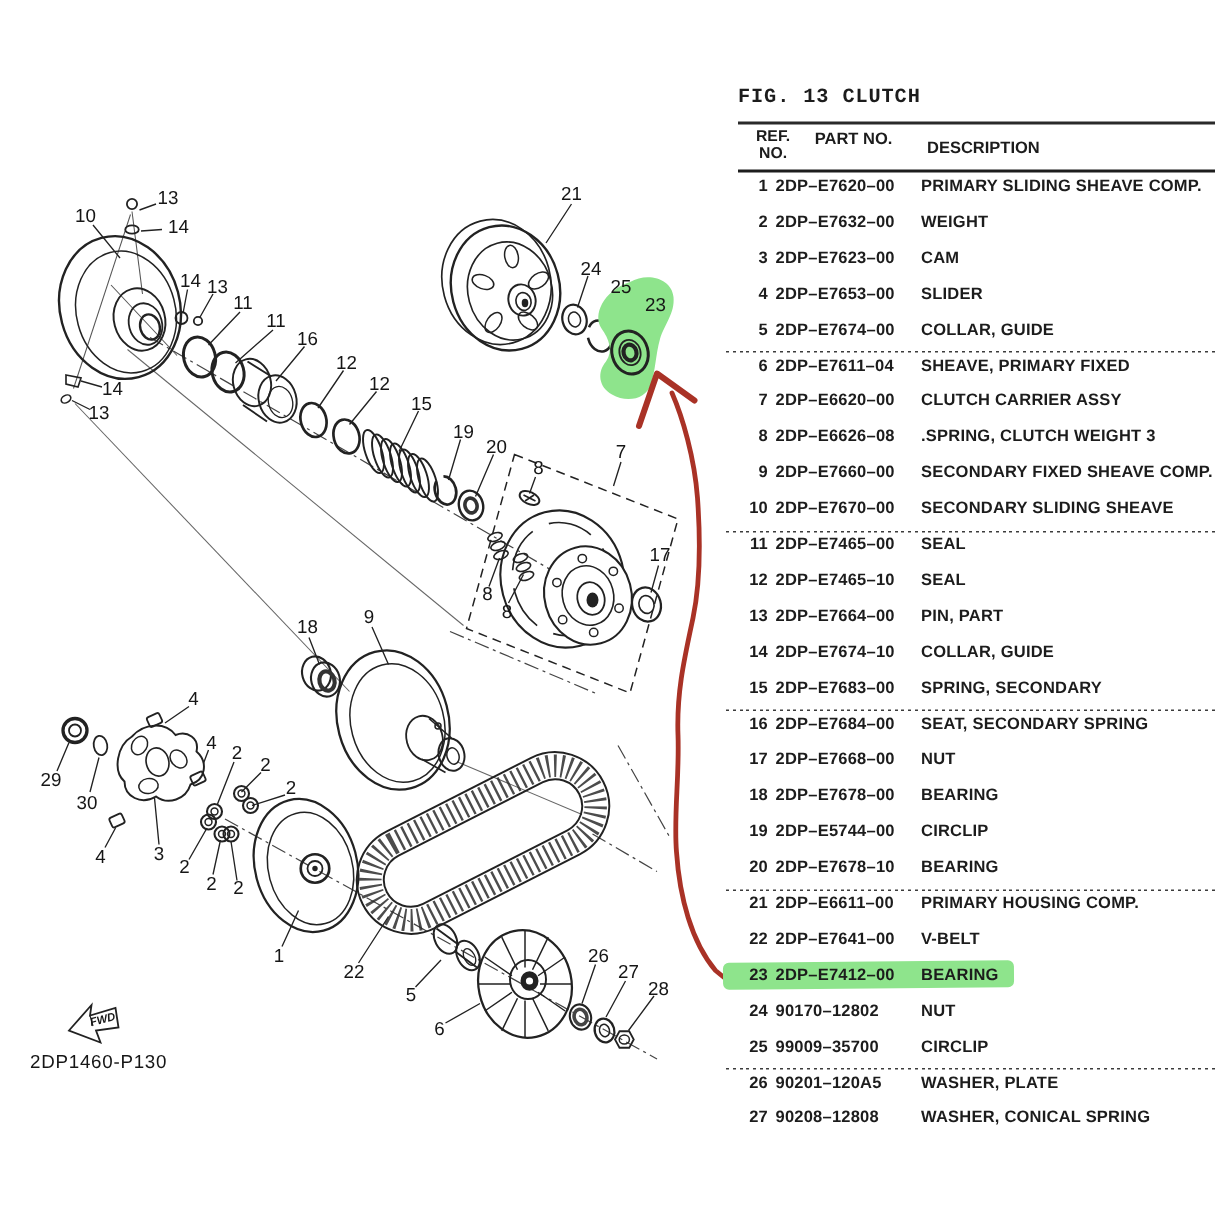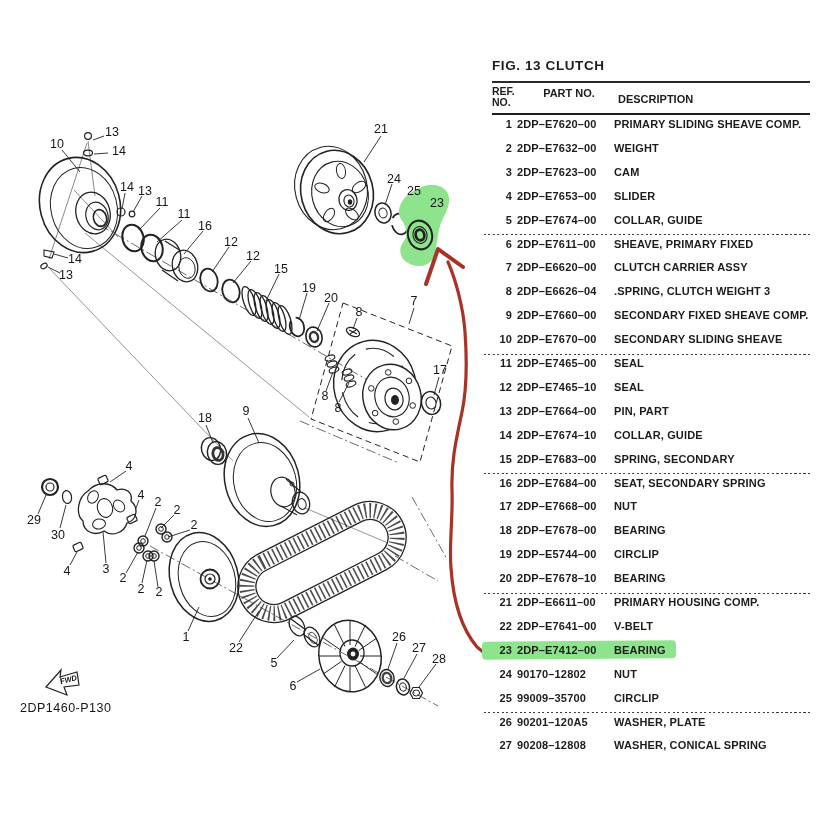--- a/index.html
+++ b/index.html
@@ -8,7 +8,7 @@
   #stage{position:absolute;inset:0;}
   
   #panel{position:absolute;left:486px;top:50px;width:326px;height:762px;}
-  #fig-title{position:absolute;left:6px;top:8px;font-size:13.5px;font-weight:700;letter-spacing:.6px;white-space:nowrap;}
+  #fig-title{position:absolute;left:6px;top:8px;font-size:13.5px;font-weight:700;letter-spacing:.6px;white-space:nowrap;font-family:Liberation Mono, monospace;}
   .rule-thin{position:absolute;left:6px;right:2px;top:31px;height:1.6px;background:#2a2a2a;}
   #hdr{position:absolute;left:0;right:0;top:36px;height:26px;font-weight:700;font-size:10.5px;}
   #hdr .refh{position:absolute;left:6px;top:0;line-height:11px;}

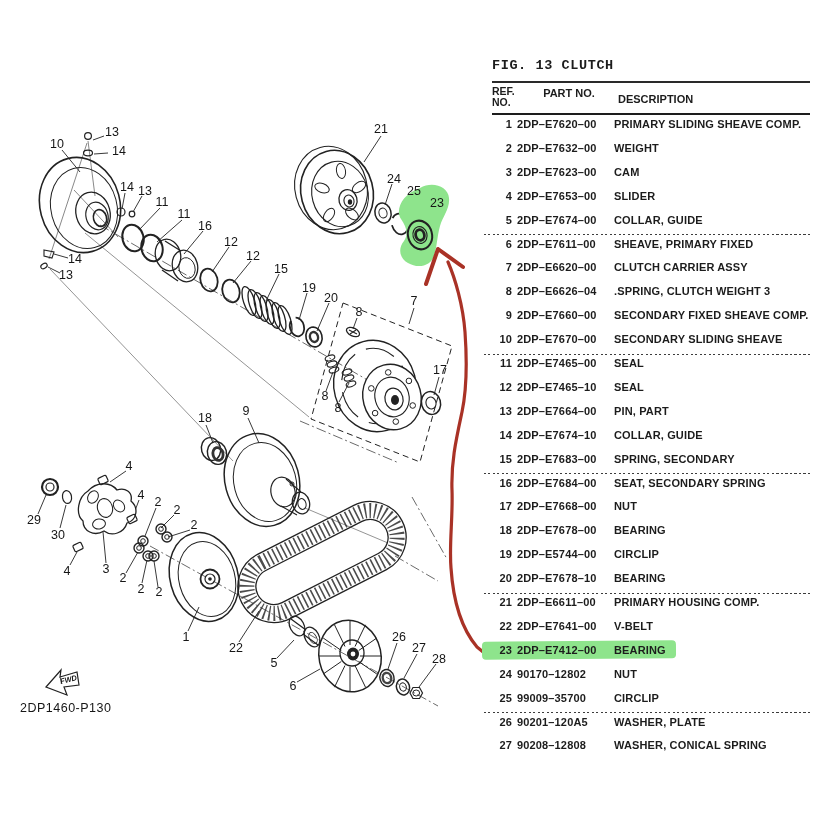--- a/index.html
+++ b/index.html
@@ -11,7 +11,7 @@
   #fig-title{position:absolute;left:6px;top:8px;font-size:13.5px;font-weight:700;letter-spacing:.6px;white-space:nowrap;font-family:Liberation Mono, monospace;}
   .rule-thin{position:absolute;left:6px;right:2px;top:31px;height:1.6px;background:#2a2a2a;}
   #hdr{position:absolute;left:0;right:0;top:36px;height:26px;font-weight:700;font-size:10.5px;}
-  #hdr .refh{position:absolute;left:6px;top:0;line-height:11px;}
+  #hdr .refh{position:absolute;left:18px;top:0;line-height:11px;text-align:center;}
   #hdr .parth{position:absolute;left:28px;width:110px;top:1px;text-align:center;font-size:11px;}
   #hdr .desch{position:absolute;left:132px;width:190px;top:7px;text-align:left;font-size:11px;}
   .rule-thick{position:absolute;left:6px;right:2px;top:63px;height:2.4px;background:#1d1d1d;}

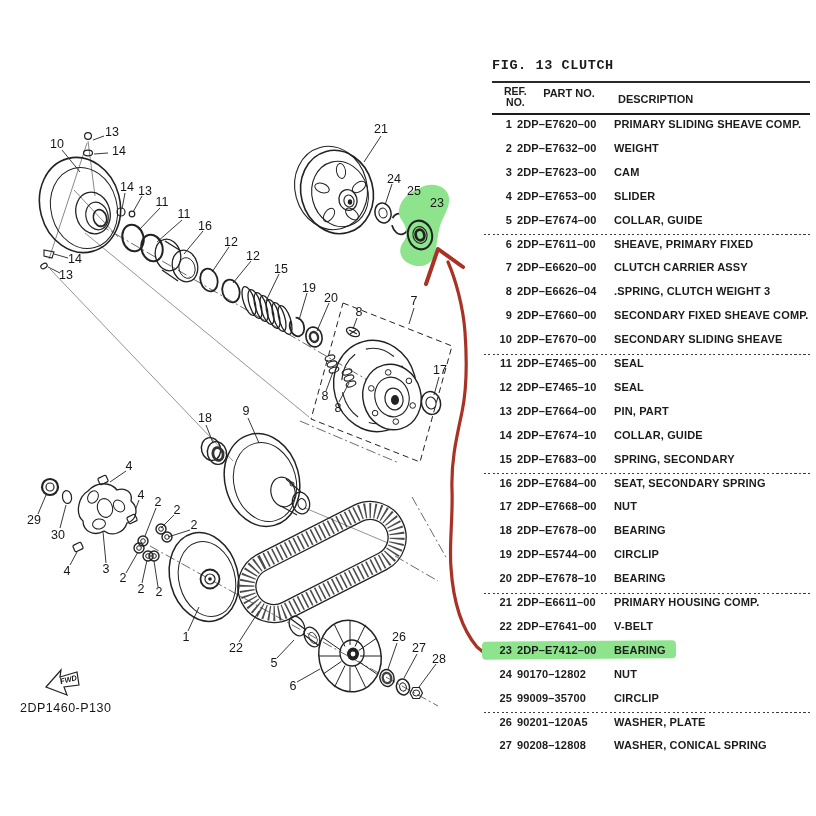--- a/index.html
+++ b/index.html
@@ -343,7 +343,7 @@
         </div>
         <div class="trow" style="top: 121.5px;">
           <span class="c-ref">6</span>
-          <span class="c-part">2DP–E7611–00</span>
+          <span class="c-part">2DP–E7611–04</span>
           <span class="c-desc">SHEAVE, PRIMARY FIXED</span>
         </div>
         <div class="trow" style="top: 145.4px;">

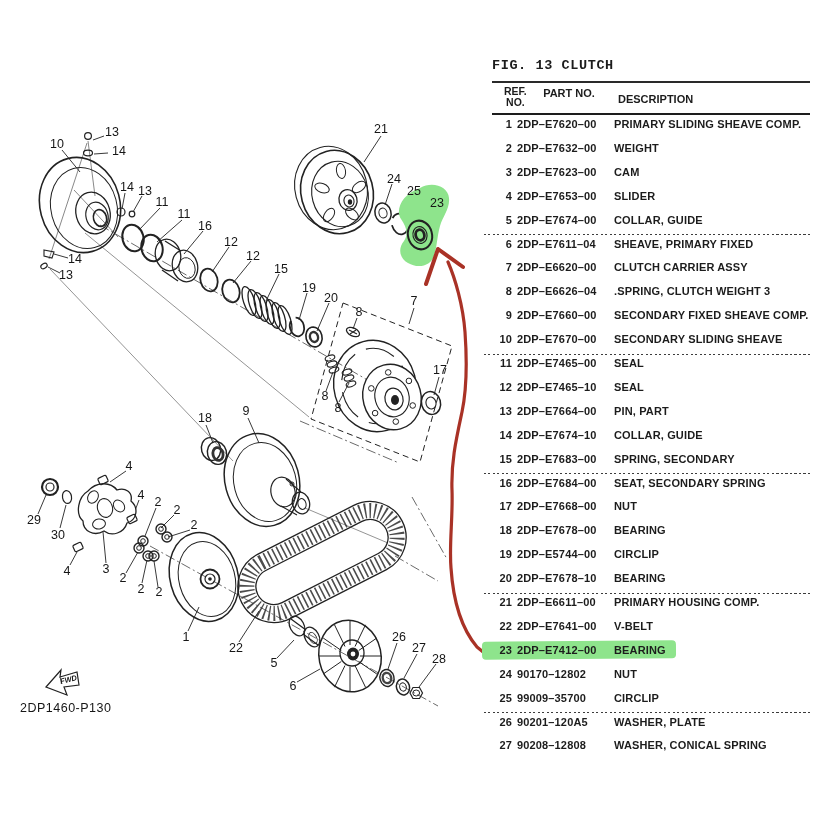--- a/index.html
+++ b/index.html
@@ -353,7 +353,7 @@
         </div>
         <div class="trow" style="top: 169.3px;">
           <span class="c-ref">8</span>
-          <span class="c-part">2DP–E6626–04</span>
+          <span class="c-part">2DP–E6626–08</span>
           <span class="c-desc">.SPRING, CLUTCH WEIGHT 3</span>
         </div>
         <div class="trow" style="top: 193.2px;">

